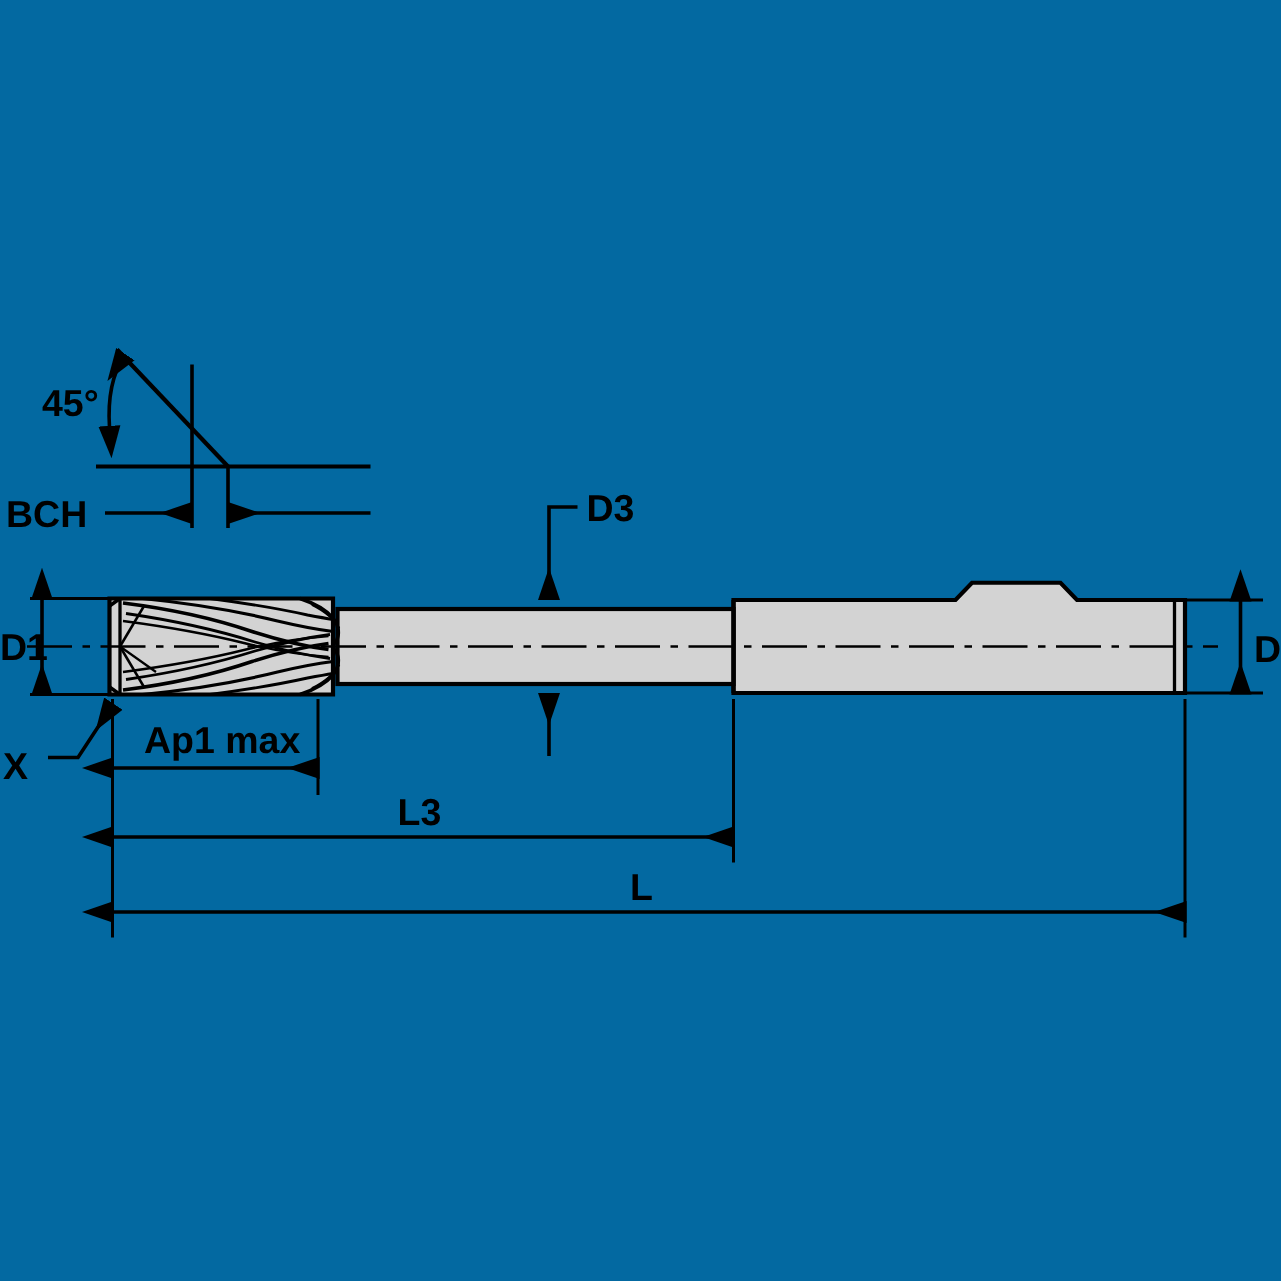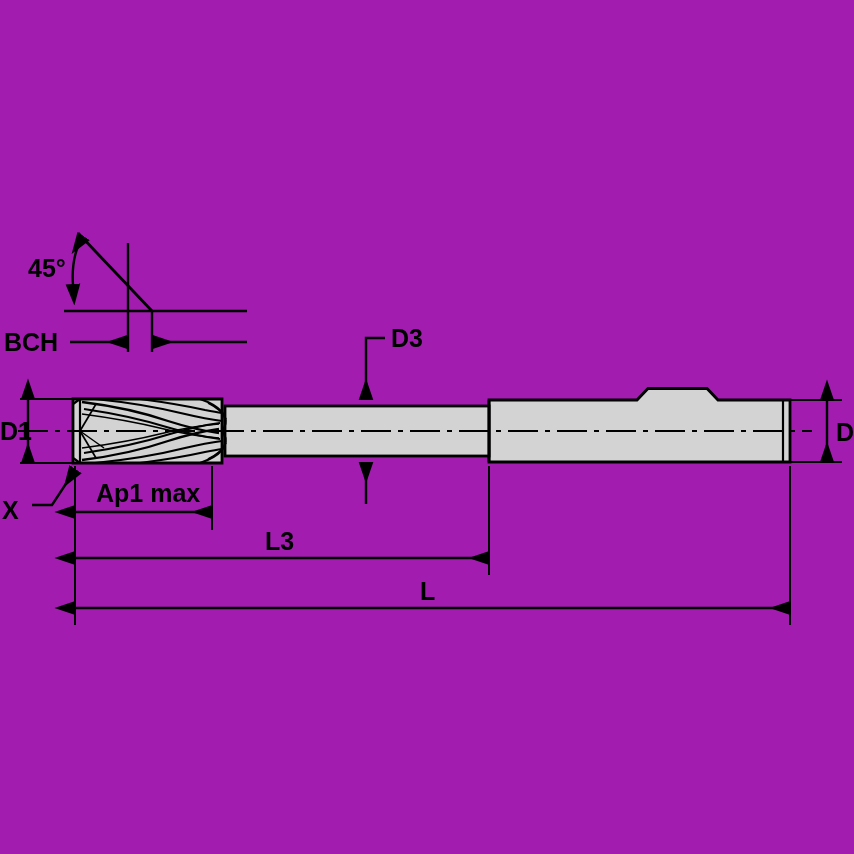--- a/index.html
+++ b/index.html
@@ -12,7 +12,7 @@
     position: relative;
     width: 854px;
     height: 854px;
-    background: #a21caf;
+    background: #0369a1;
     font-family: "Liberation Sans", sans-serif;
     overflow: hidden;
   }

